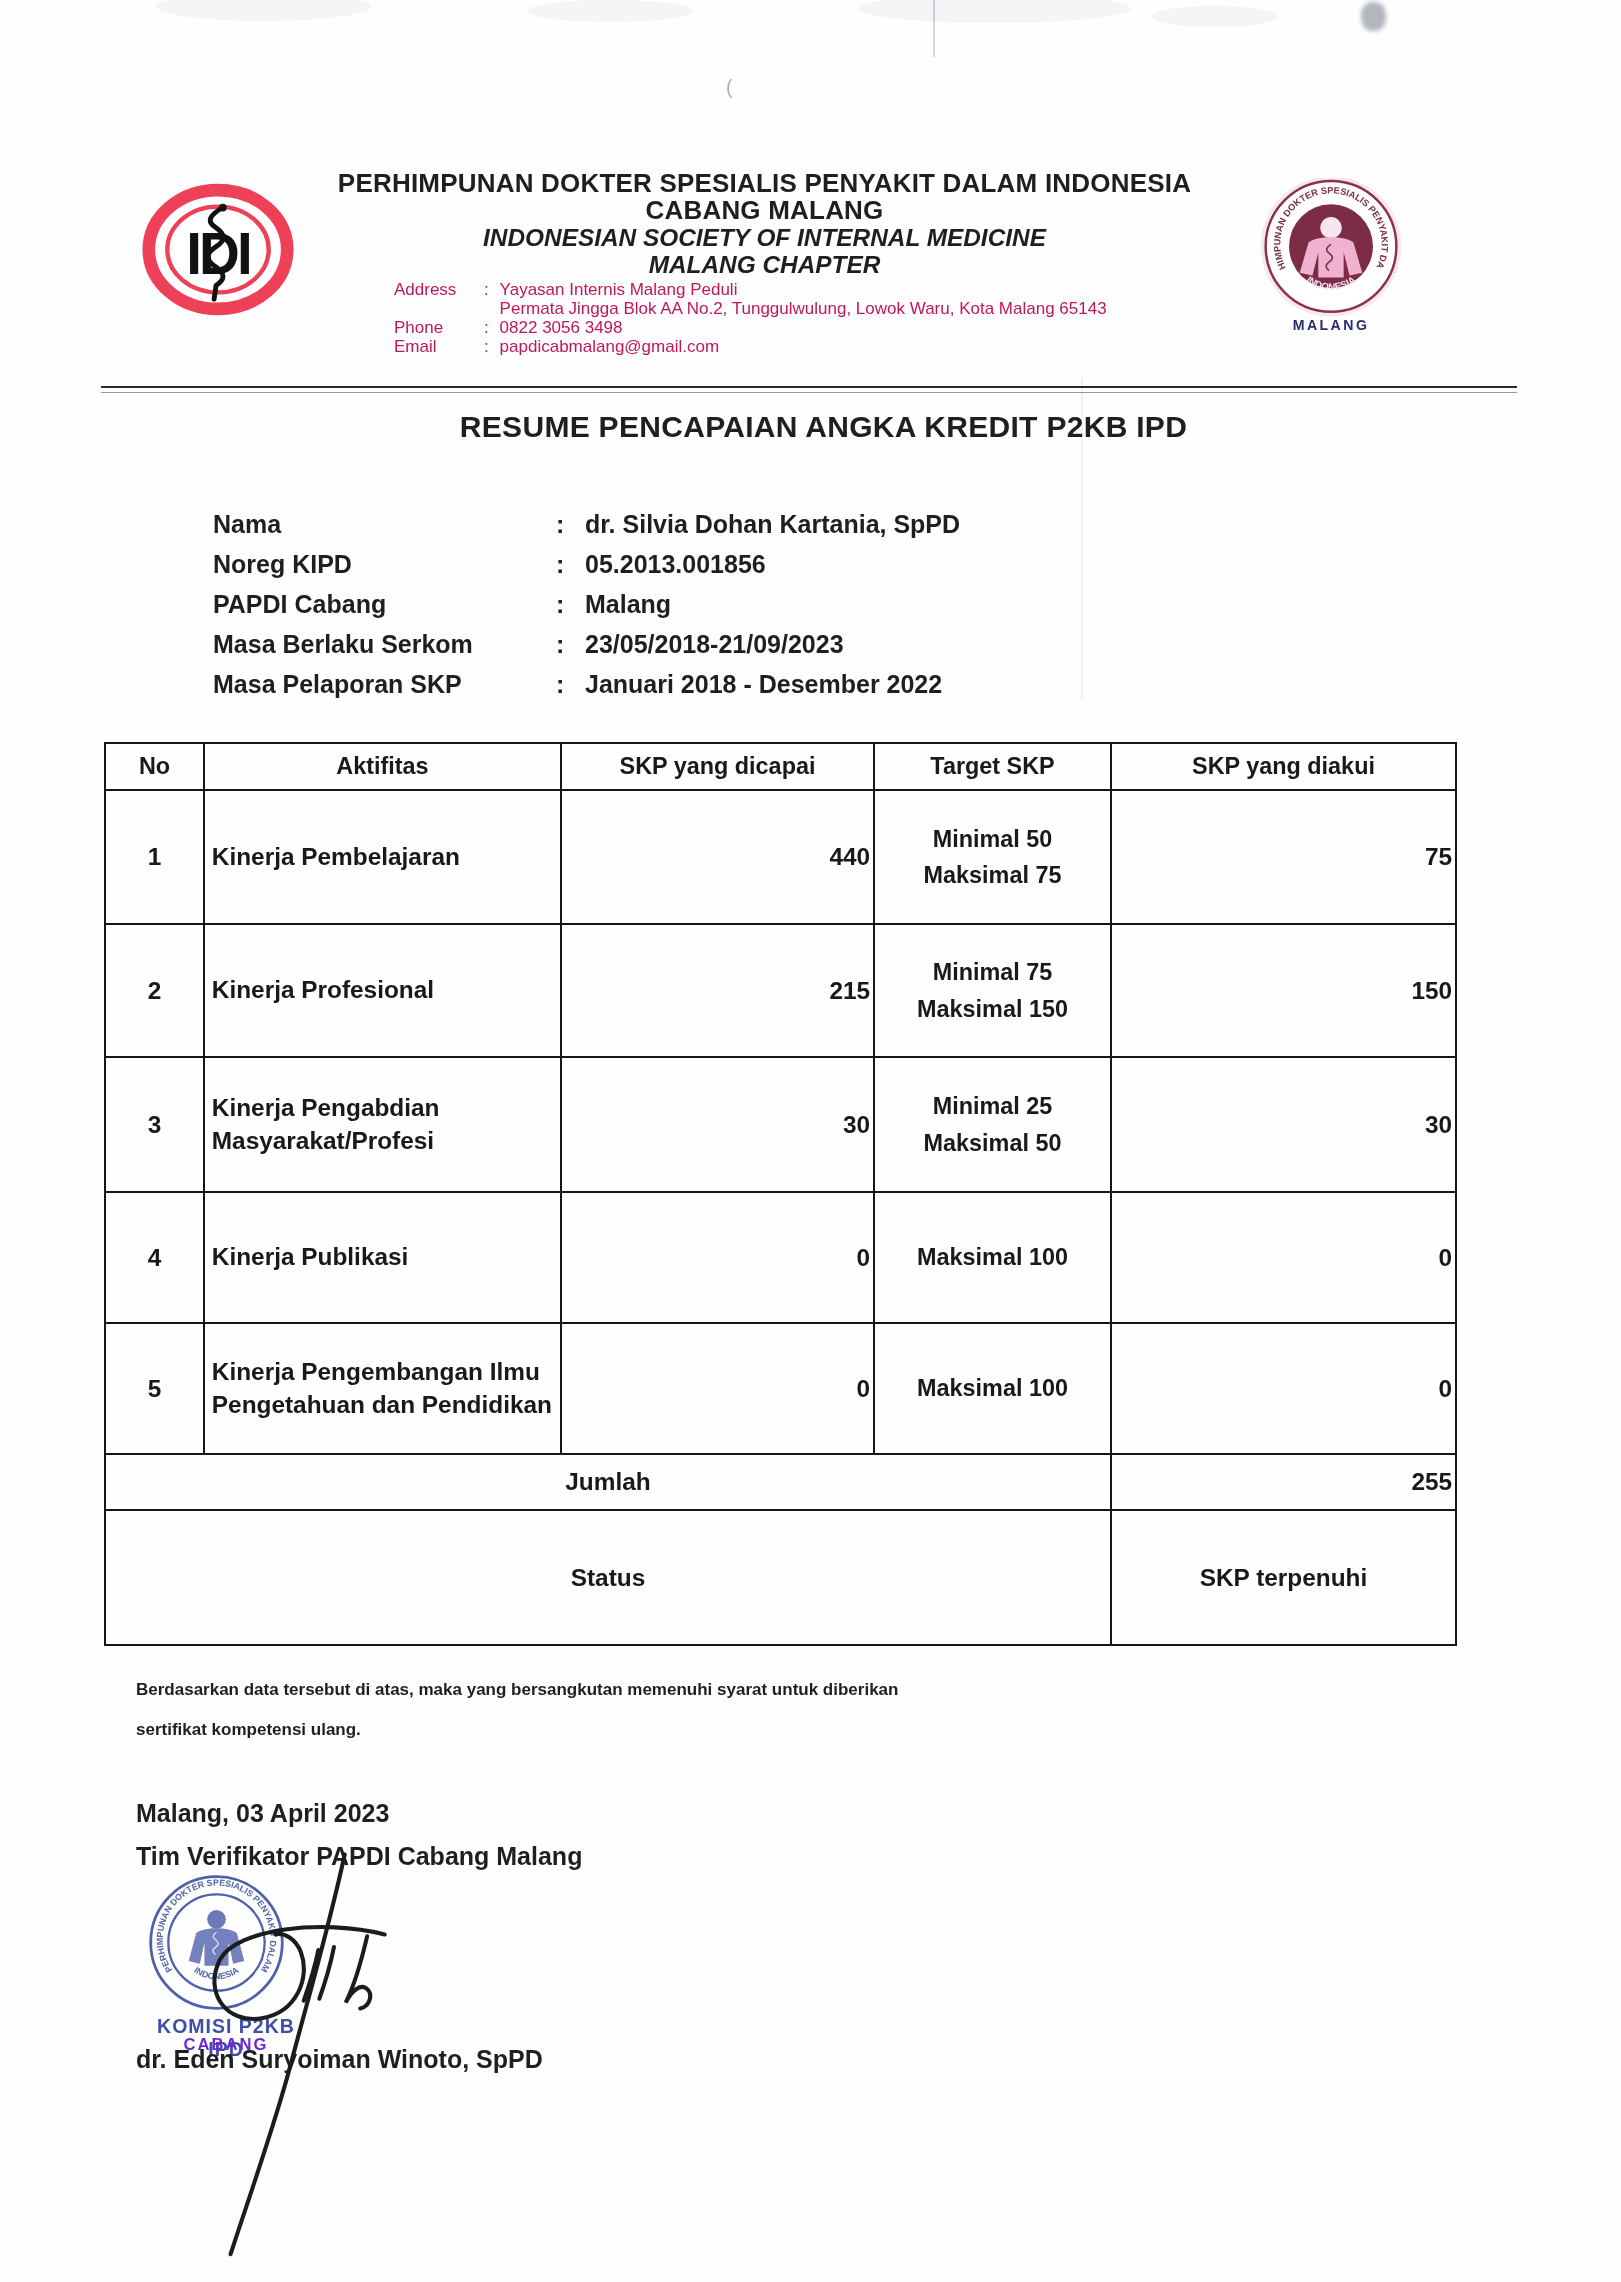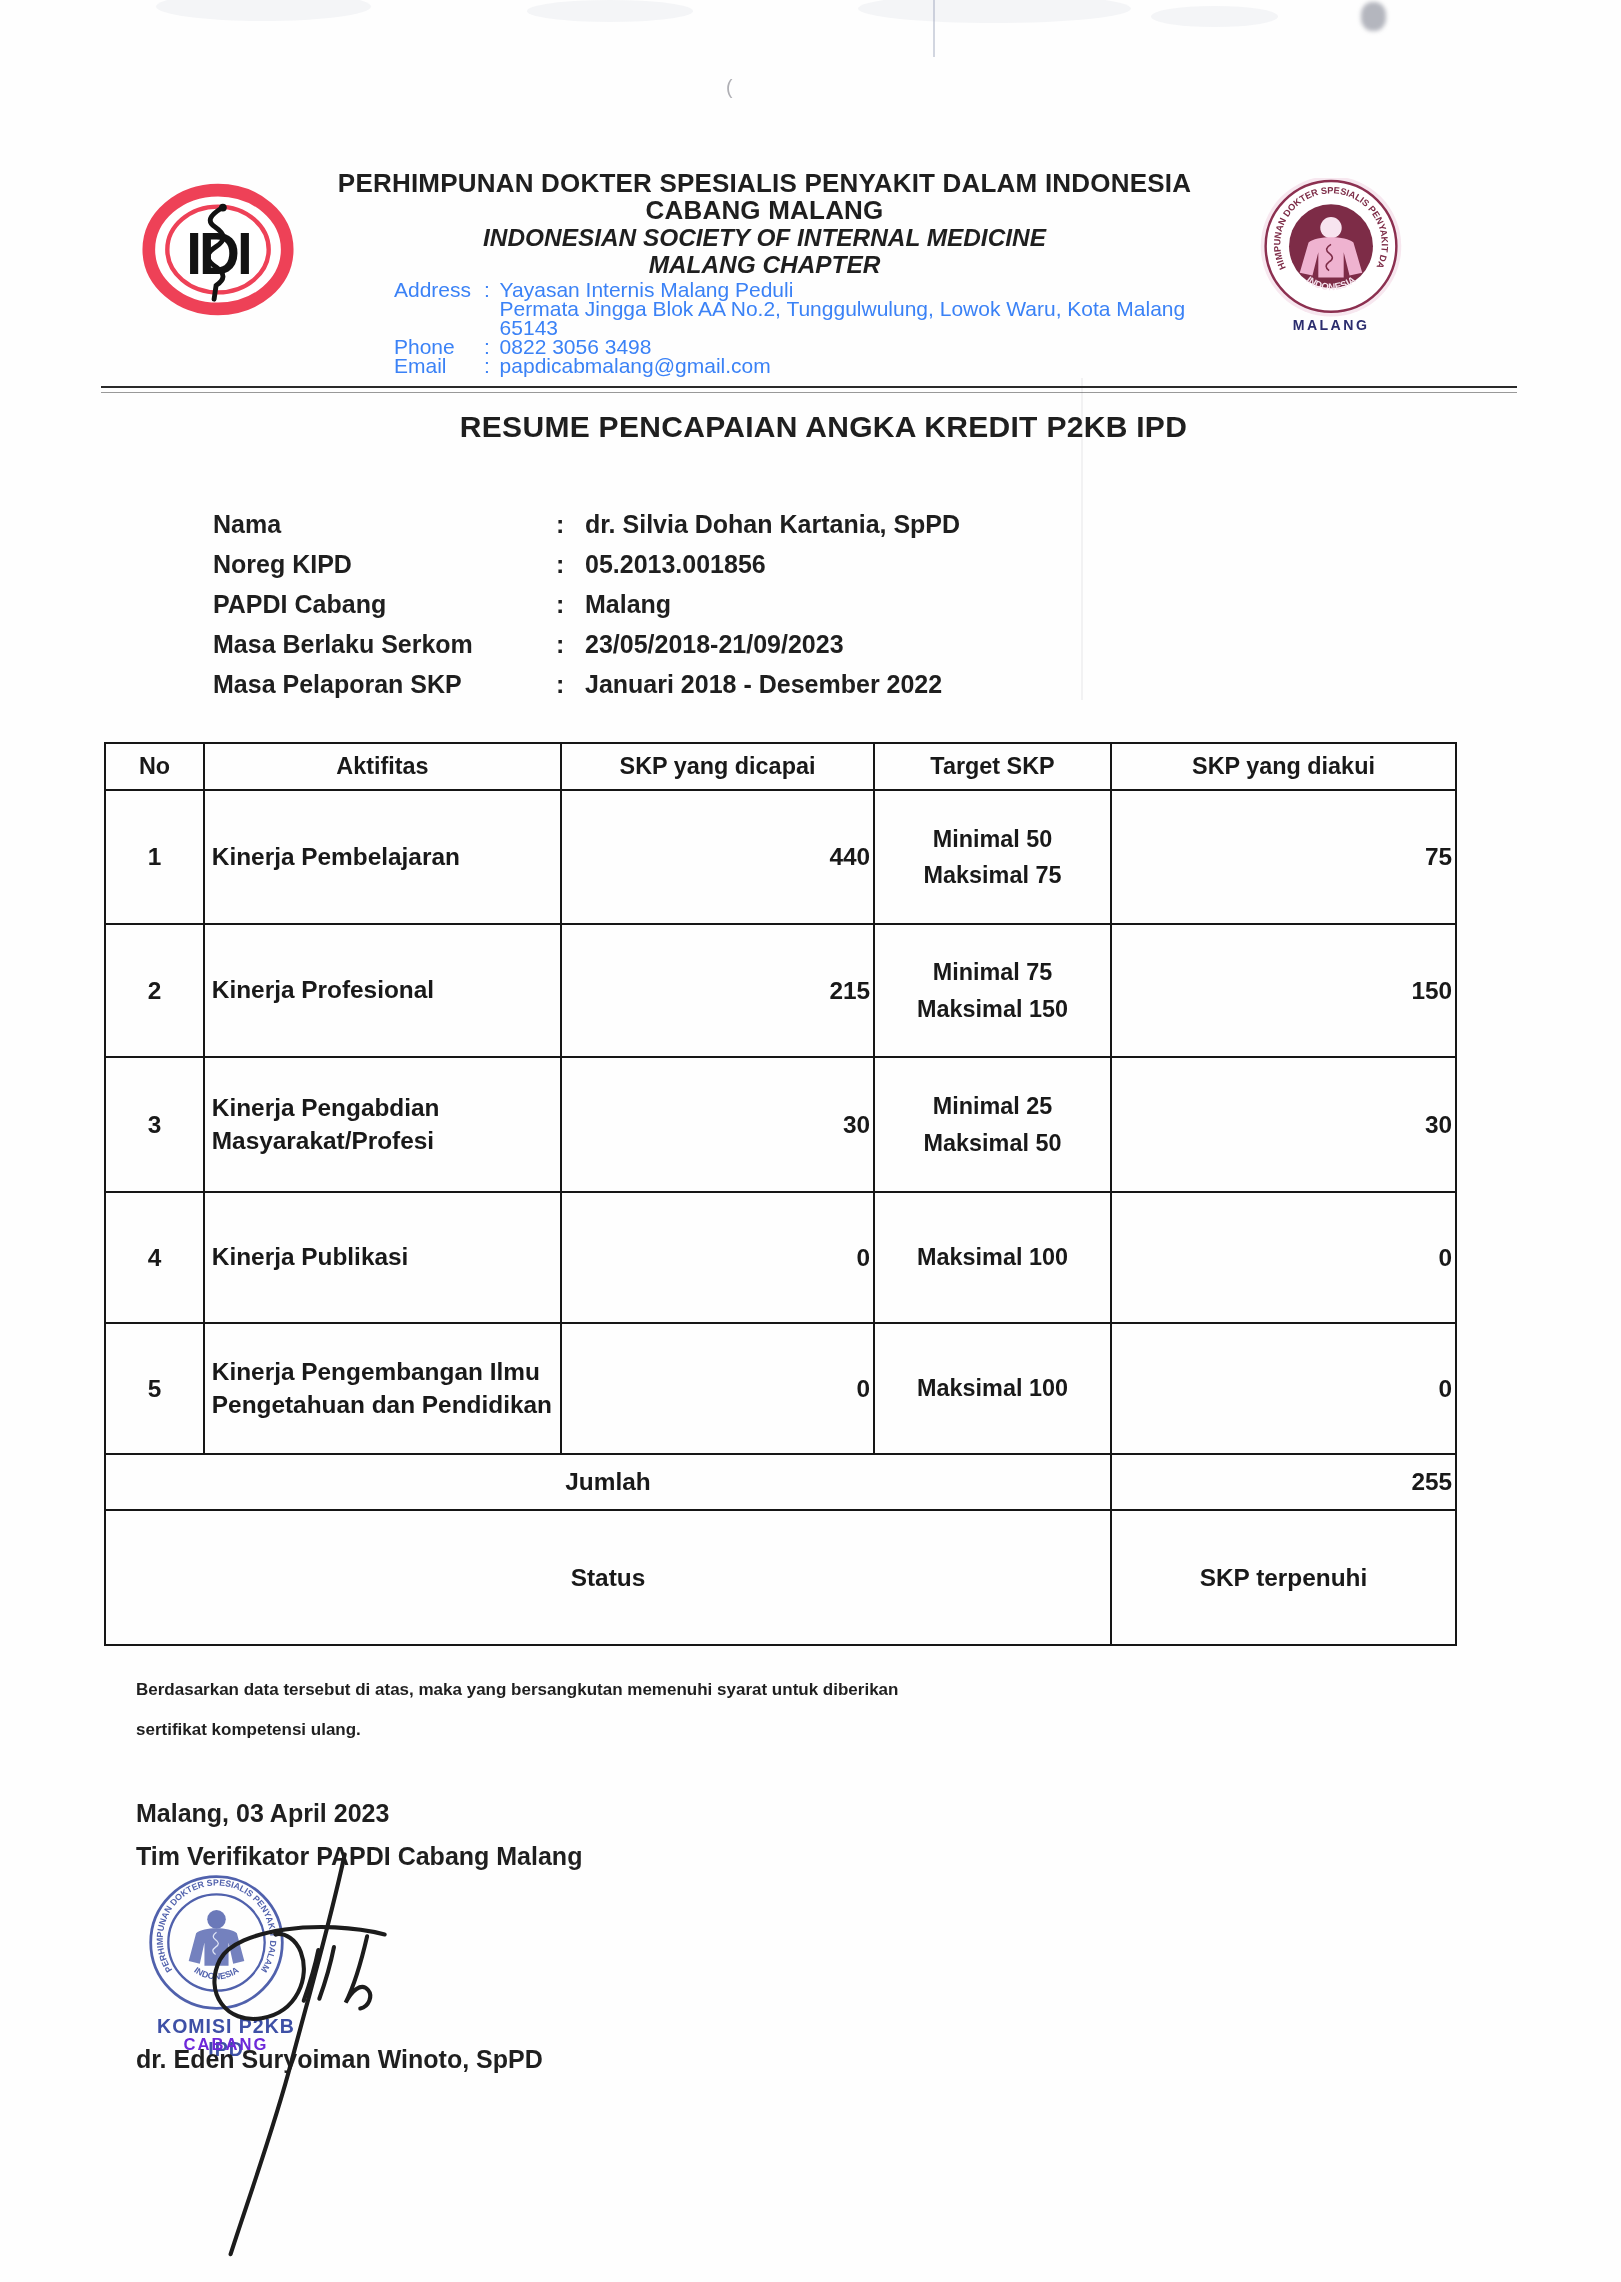--- a/index.html
+++ b/index.html
@@ -20,7 +20,7 @@
   .org-l1,.org-l2{font-size:26px;font-weight:700;letter-spacing:0.2px;}
   .org-l3,.org-l4{font-size:24.4px;font-weight:700;font-style:italic;}
   .contact{position:absolute;left:394px;top:280px;display:grid;grid-template-columns:90px 15.6px 741px;
-           font-size:21px;line-height:19px;color:#3b82f6;}
+           font-size:17px;line-height:19px;color:#be185d;}
   .contact .lab{font-weight:400;}
   .divider{position:absolute;left:101px;top:386px;width:1416px;height:3.9px;
            border-top:2px solid #2a2a2a;border-bottom:1px solid rgba(70,70,70,0.55);}

